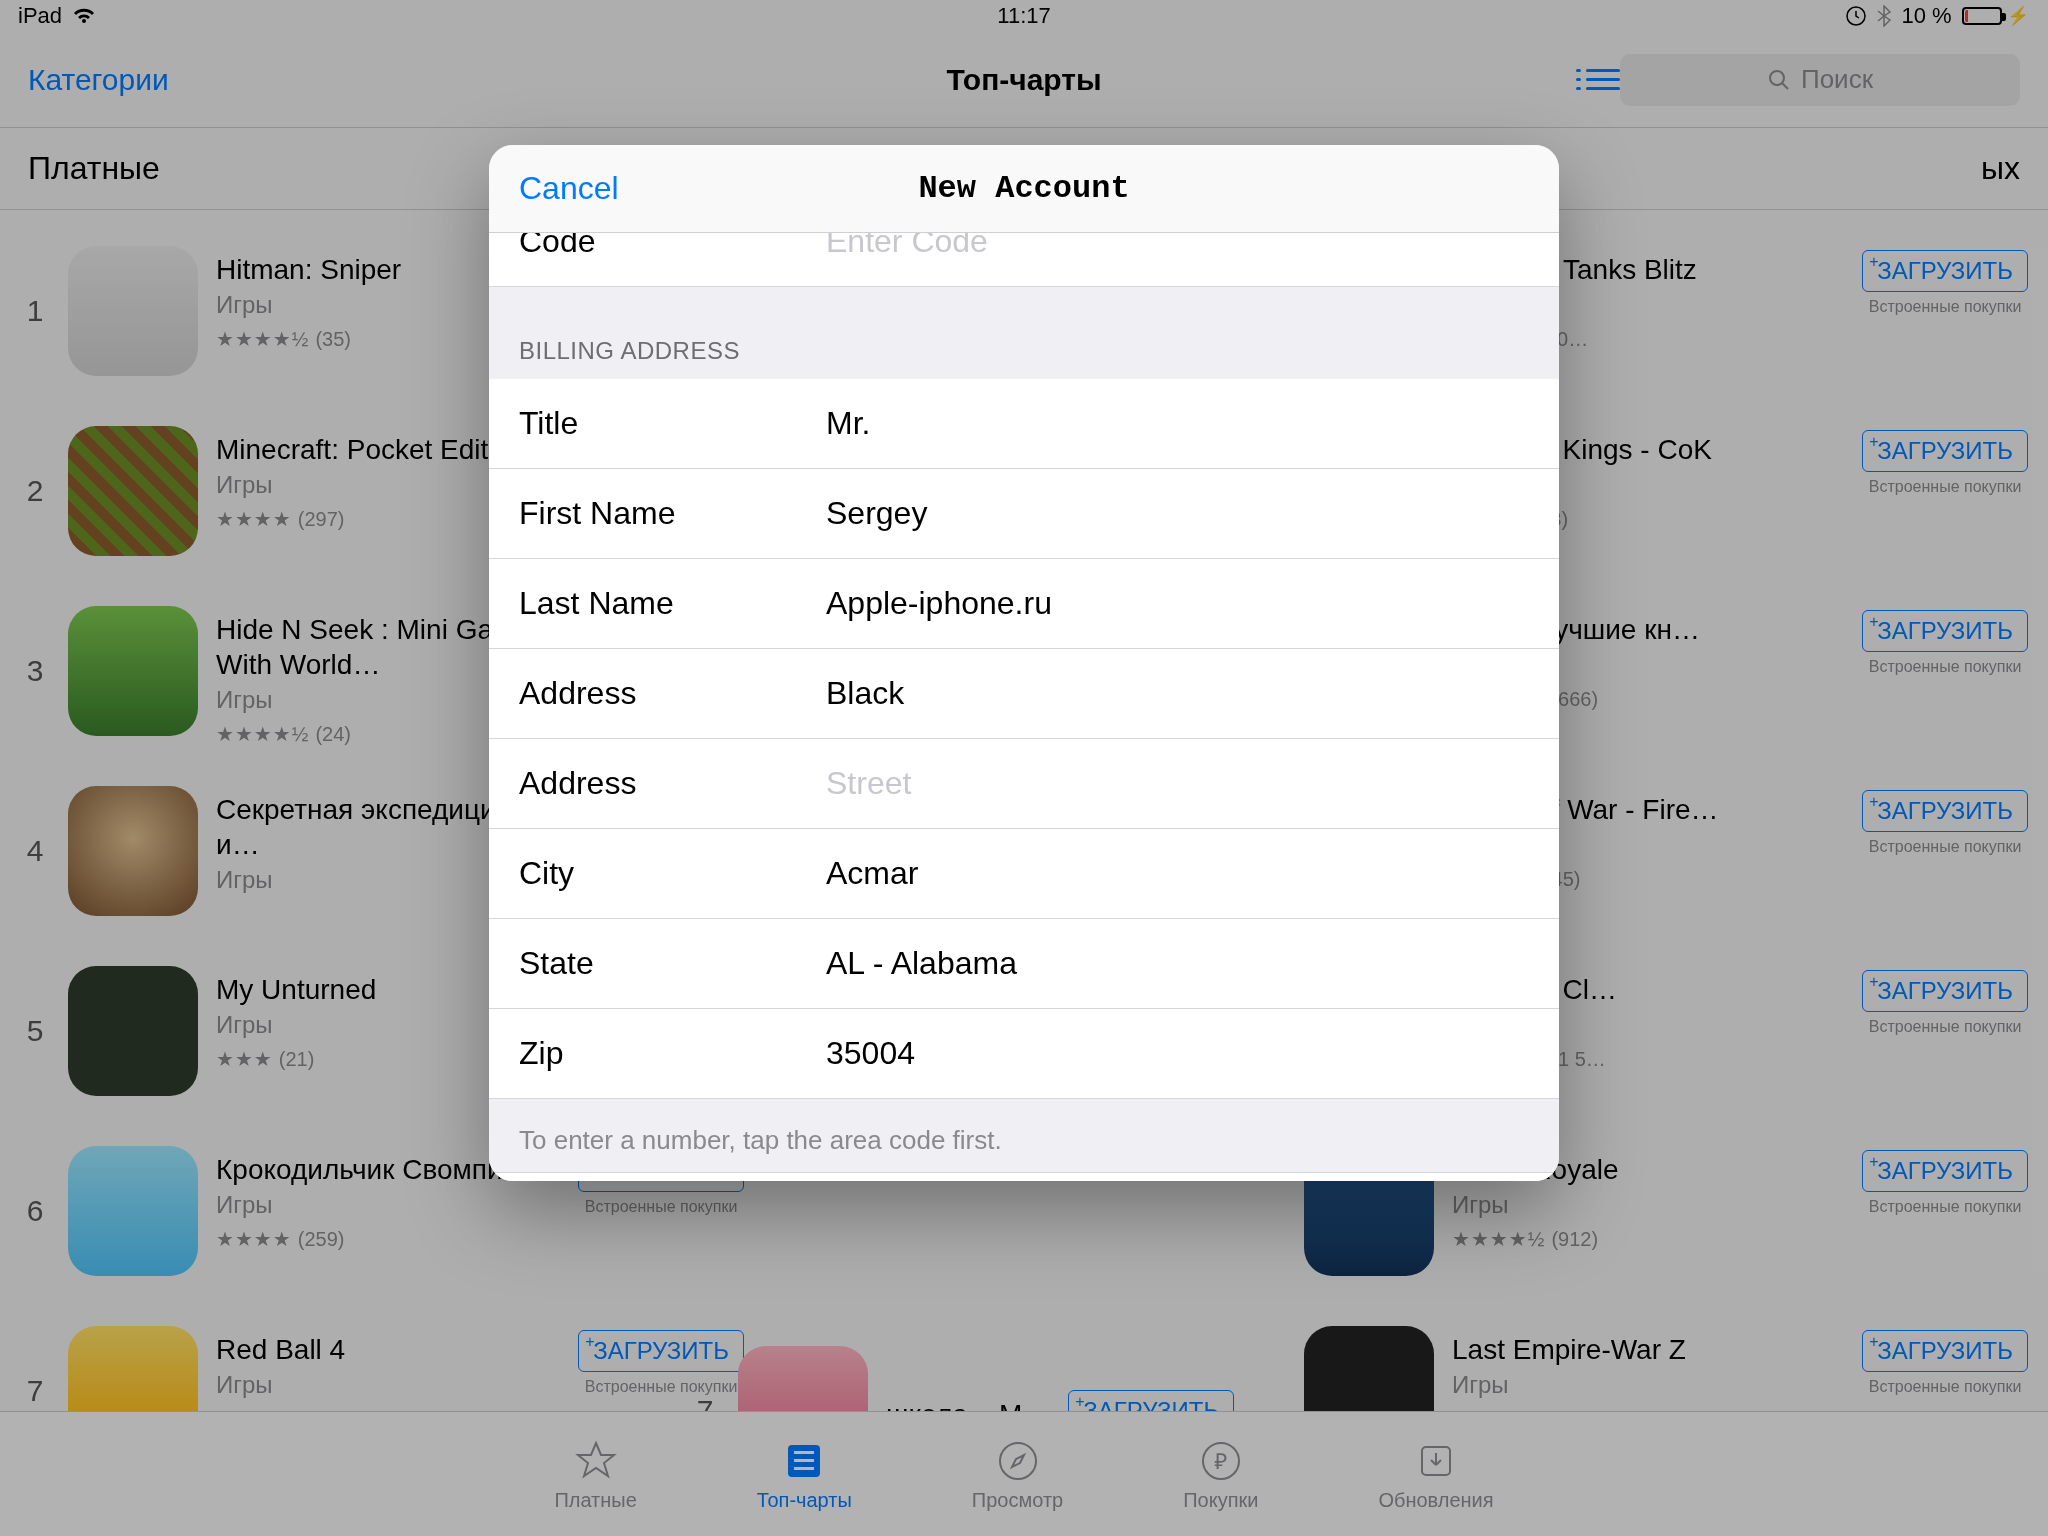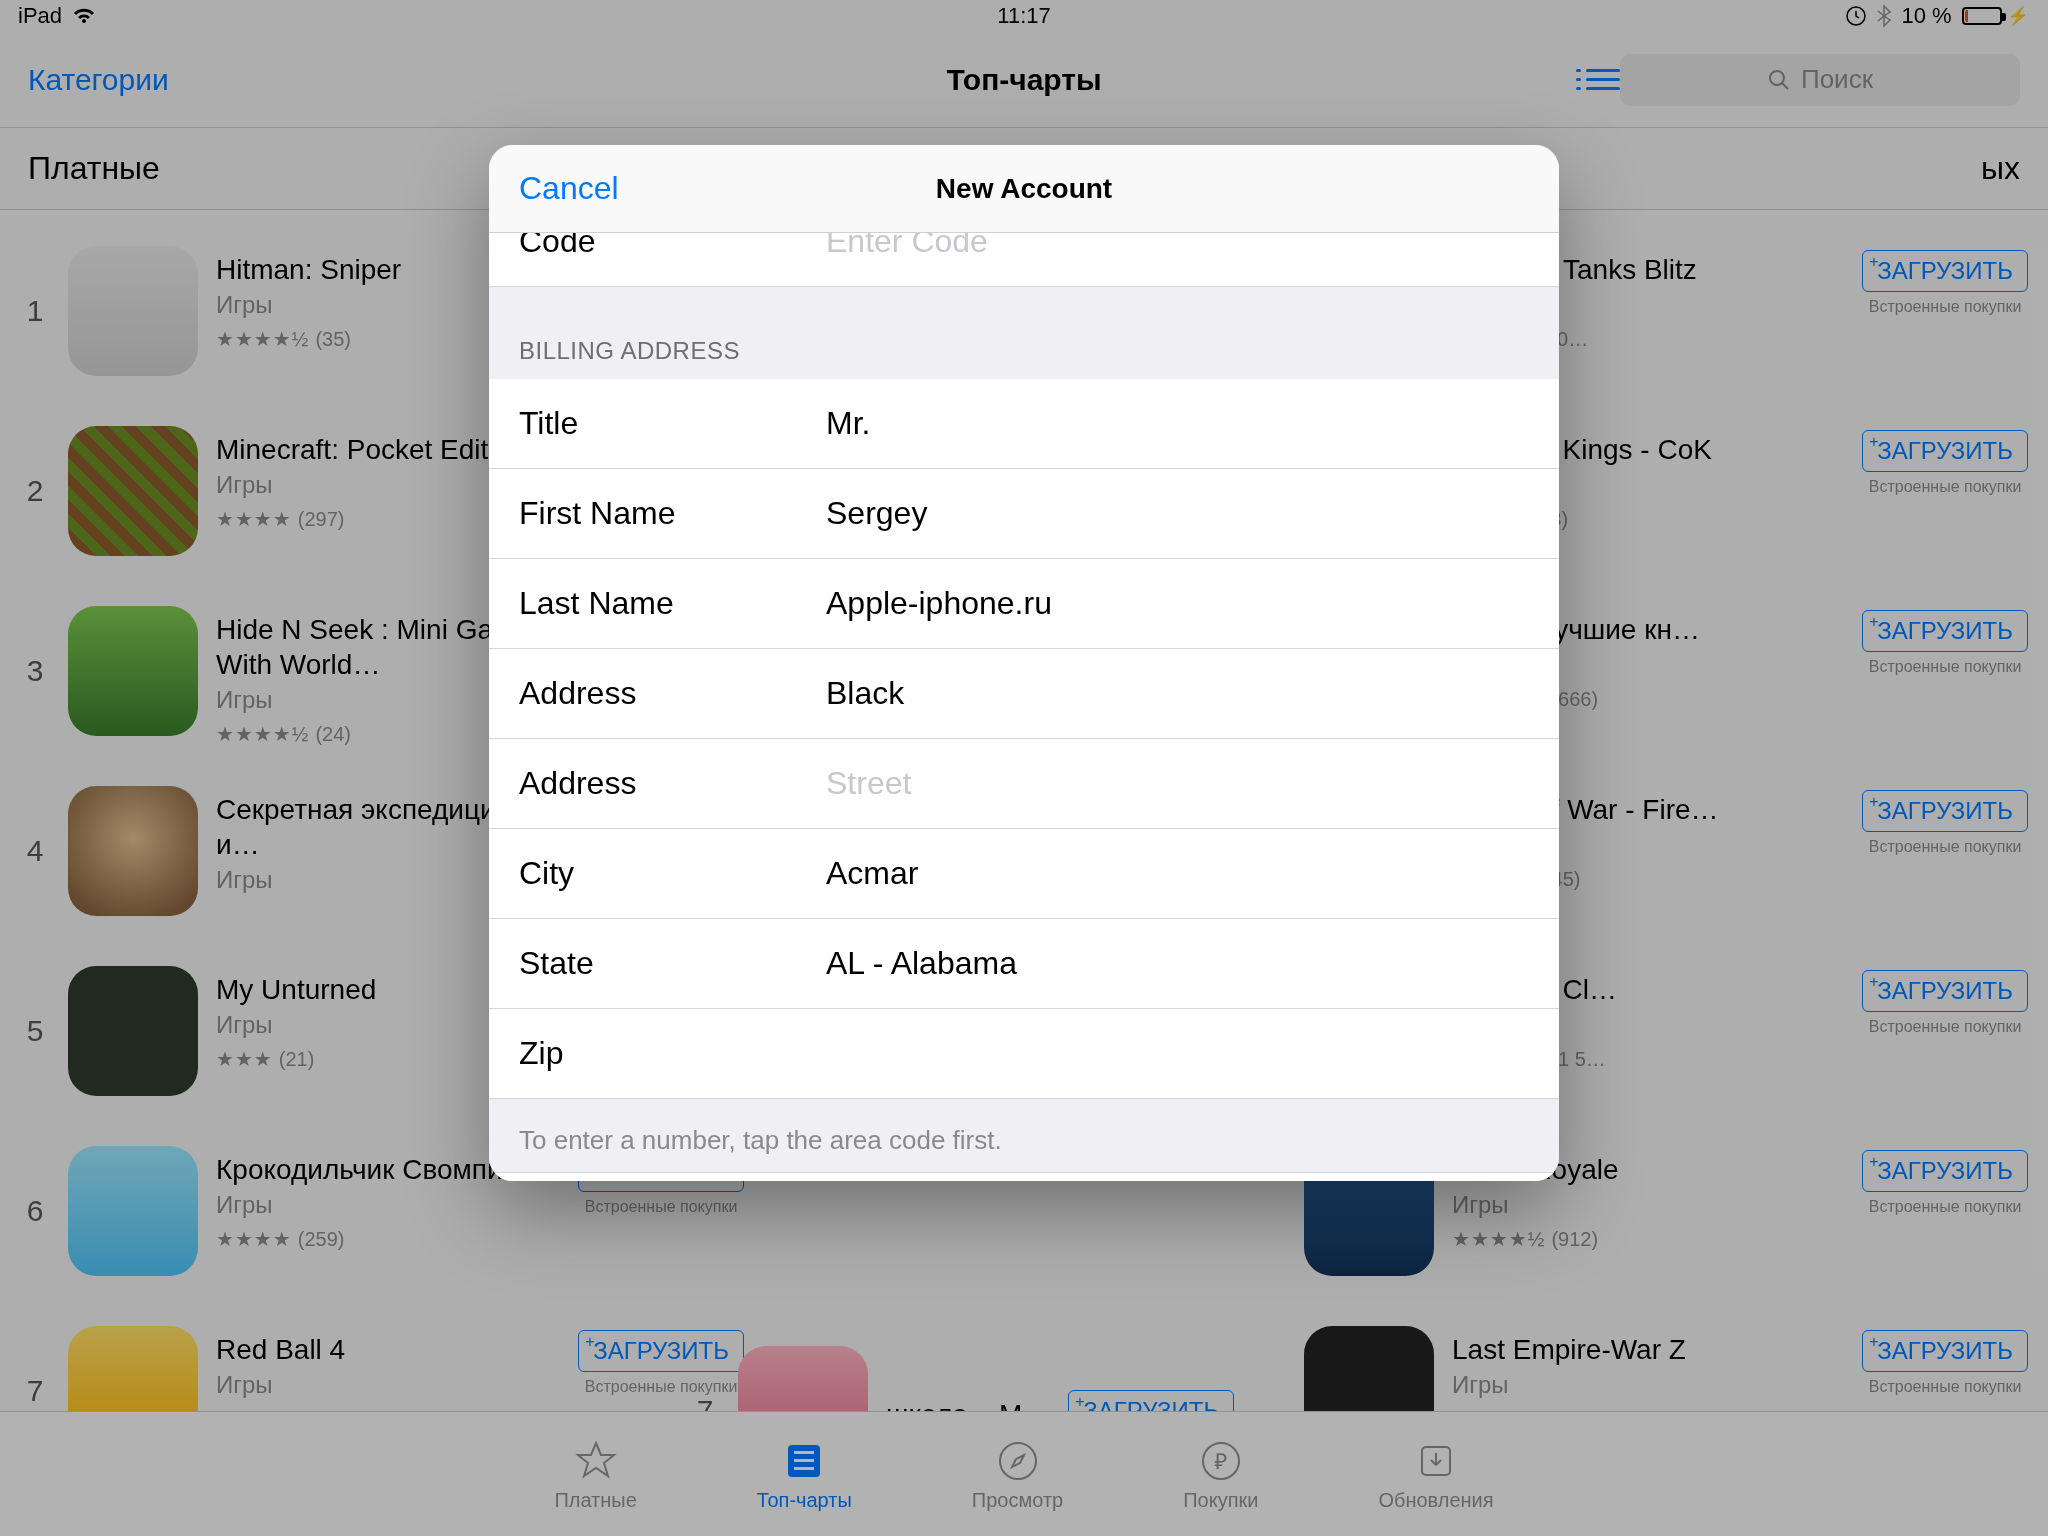--- a/index.html
+++ b/index.html
@@ -78,7 +78,7 @@
   .modal { position:absolute; left:50%; top:145px; transform:translateX(-50%); width:1070px; height:1036px; background:#f2f2f7; border-radius:24px; overflow:hidden; box-shadow:0 30px 80px rgba(0,0,0,0.35); display:flex; flex-direction:column; }
   .modal-header { height:88px; background:#f9f9f9; border-bottom:1px solid #d0d0d0; display:flex; align-items:center; justify-content:center; position:relative; }
   .modal-cancel { position:absolute; left:30px; font-size:32px; color:#007aff; }
-  .modal-title { font-size:28px; font-weight:600; color:#000; }
+  .modal-title { font-size:32px; font-weight:600; color:#000;font-family:Liberation Mono, monospace; }
   .modal-body { flex:1; overflow:hidden; background:#efeff4; }
 
   .form-row { background:#fff; border-bottom:1px solid #d6d6d8; display:flex; align-items:center; height:90px; padding:0 30px; font-size:32px;gap:47px; }

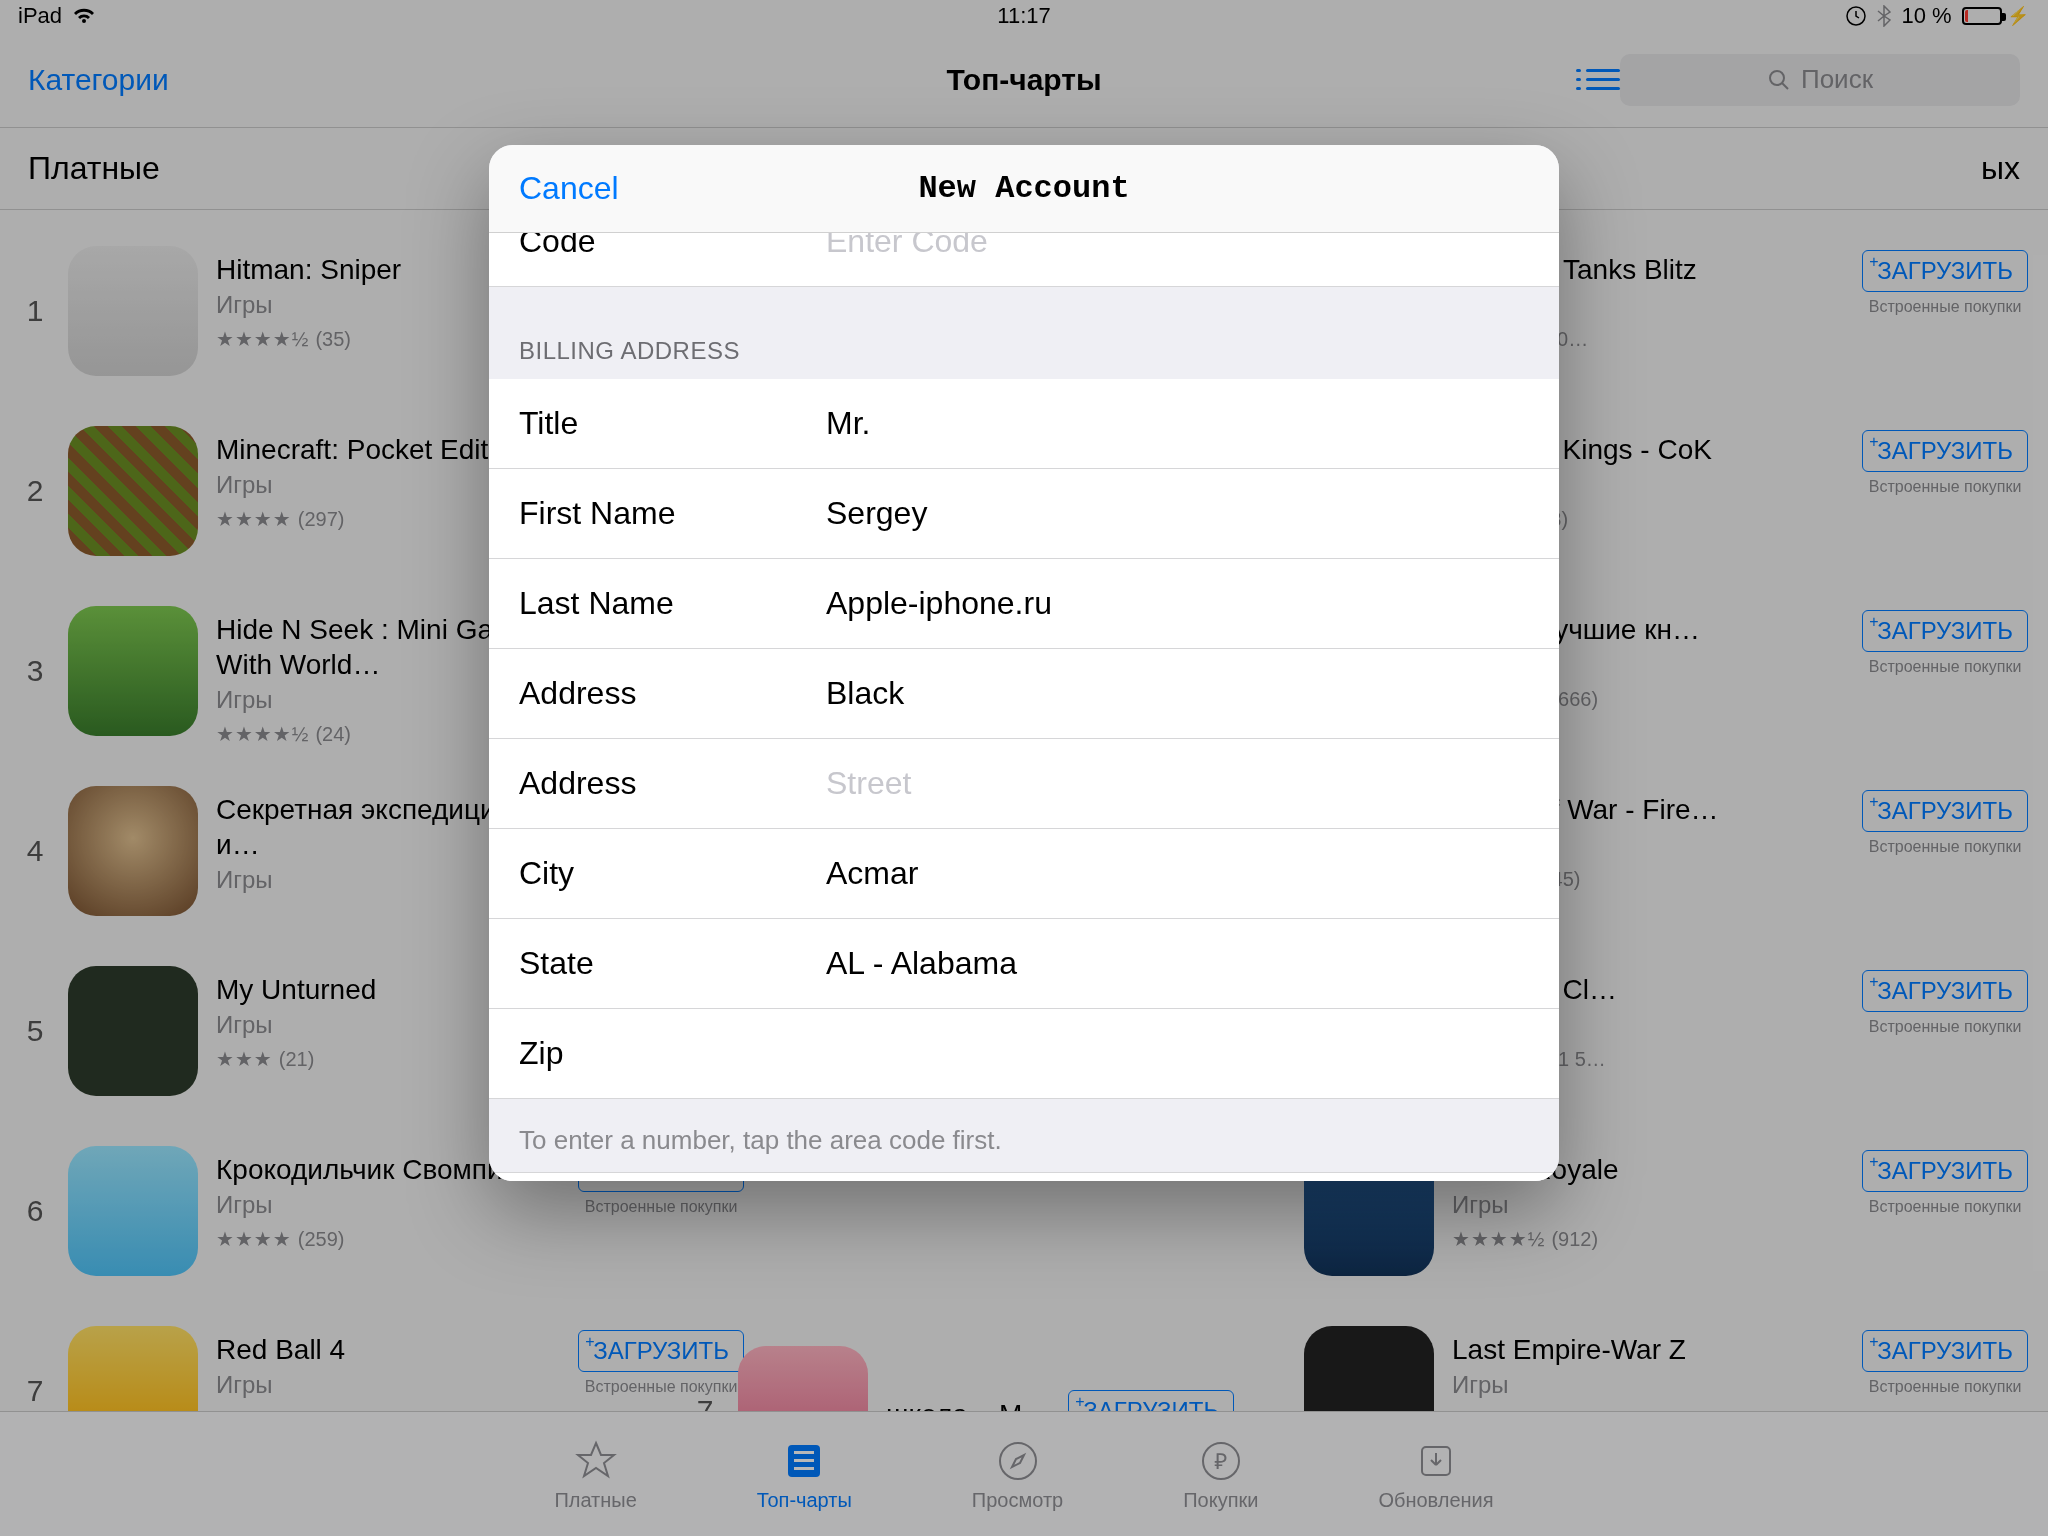--- a/index.html
+++ b/index.html
@@ -471,6 +471,7 @@
     </div>
     <div class="form-row" style="border-bottom:1px solid #d6d6d8;">
       <span class="form-label">Zip</span>
+      <input class="form-value" value="35004" style="">
     </div>
 
     <div class="form-note">To enter a number, tap the area code first.</div>

